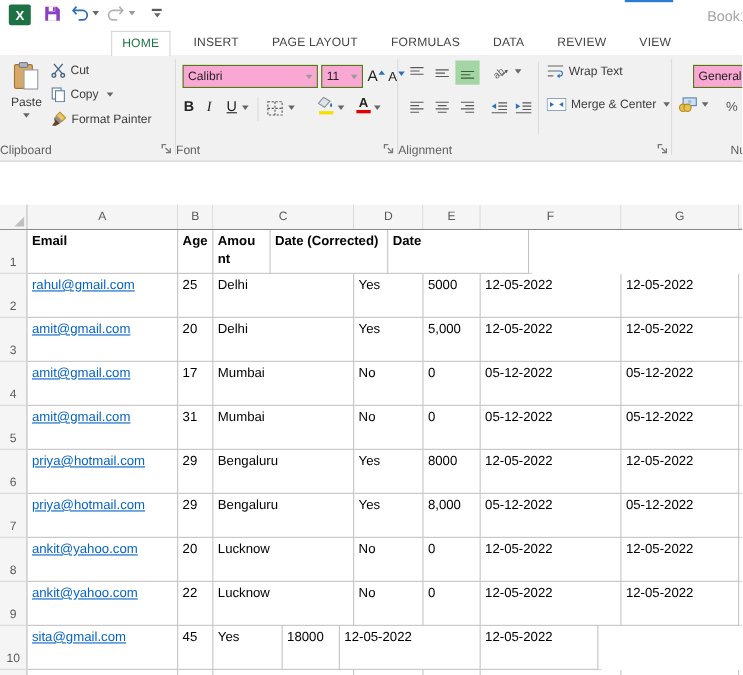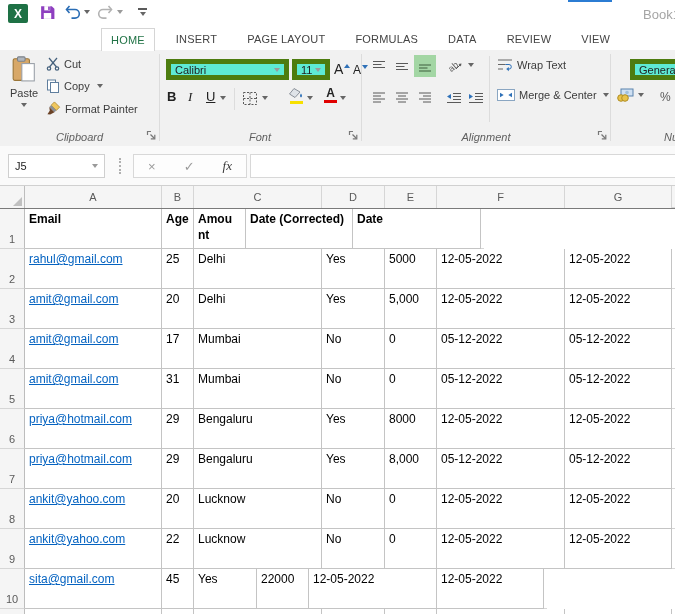--- a/index.html
+++ b/index.html
@@ -44,7 +44,7 @@
           white-space:nowrap; }
   .rbtn .lbl { margin-left:4px; }
   .big-btn { flex-direction:column; justify-content:flex-start; }
-  .combo { position:absolute; background:#5eead4; border:5px solid #4d7c0f; font-size:11px; color:#222;
+  .combo { position:absolute; background:#f9a8d4; border:1px solid #4d7c0f; font-size:11px; color:#222;
            display:flex; align-items:center; padding:0 4px; box-sizing:border-box; }
   .combo .val { flex:1 1 auto; overflow:hidden; }
   .glyph-btn { position:absolute; font-size:13px; color:#222; display:flex; align-items:center; }

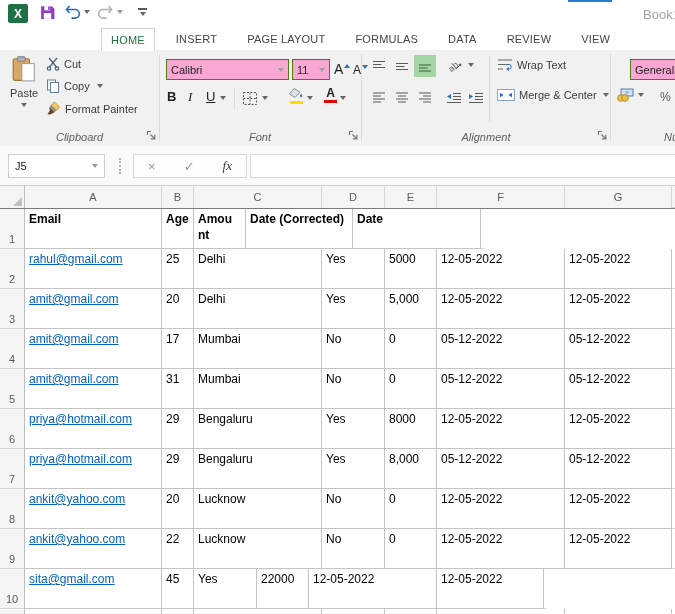--- a/index.html
+++ b/index.html
@@ -38,7 +38,7 @@
   .ribbon { position:absolute; top:50px; left:0; right:0; height:96px; background:#f1f1f1;
             border-bottom:1px solid #d0d0d0; }
   .gsep { position:absolute; top:4px; bottom:5px; width:1px; background:#dcdcdc; }
-  .glabel { position:absolute; bottom:3px; font-size:11px; color:#5f5f5f; text-align:center; white-space:nowrap;font-style:italic; }
+  .glabel { position:absolute; bottom:3px; font-size:11px; color:#5f5f5f; white-space:nowrap; }
   .launcher { position:absolute; bottom:5px; width:11px; height:11px; }
   .rbtn { position:absolute; display:flex; align-items:center; font-size:11px; color:#3c3c3c;
           white-space:nowrap; }

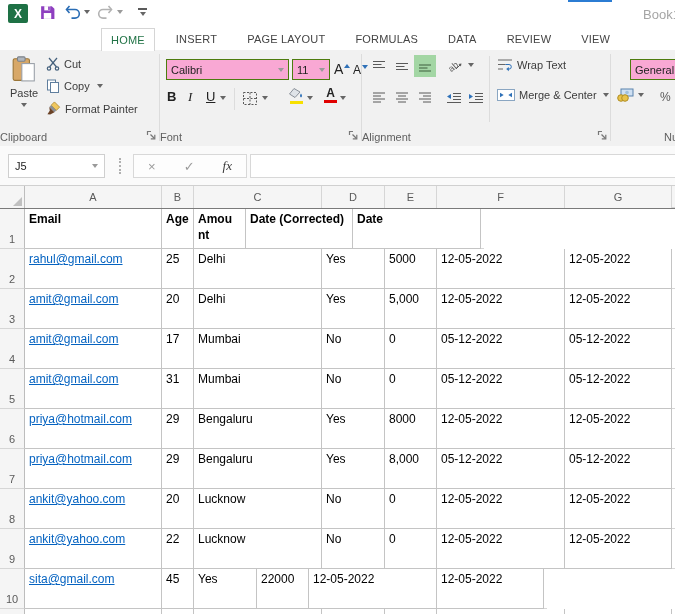--- a/index.html
+++ b/index.html
@@ -456,19 +456,6 @@
     <div class="glabel" style="left:664px;">Number</div>
   </div>
 
-  <div class="fbar">
-    <div class="namebox">
-      <span class="val">J5</span>
-      <span class="dd lt"></span>
-    </div>
-    <div class="fdots"></div>
-    <div class="fbtns">
-      <span class="fx-cancel">×</span>
-      <span class="fx-enter">✓</span>
-      <span class="fx-fn">fx</span>
-    </div>
-    <div class="finput"></div>
-  </div>
 
   <div class="grid">
     <div class="letters" id="grid-letters">

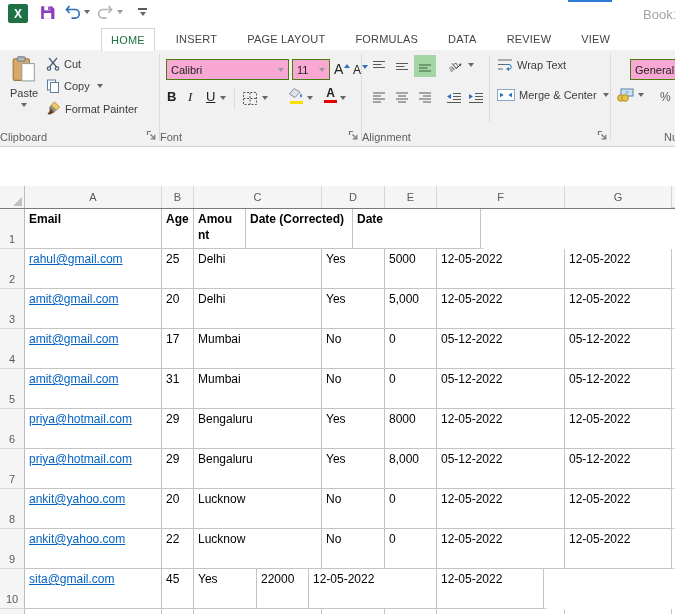--- a/index.html
+++ b/index.html
@@ -576,7 +576,7 @@
           <div class="cell c0 link"><span>sita@gmail.com</span></div>
           <div class="cell c1"><span>45</span></div>
           <div class="cell c3"><span>Yes</span></div>
-          <div class="cell c4"><span>22000</span></div>
+          <div class="cell c4"><span>18000</span></div>
           <div class="cell c5"><span>12-05-2022</span></div>
           <div class="cell c6"><span>12-05-2022</span></div>
           <div class="csl"></div>

